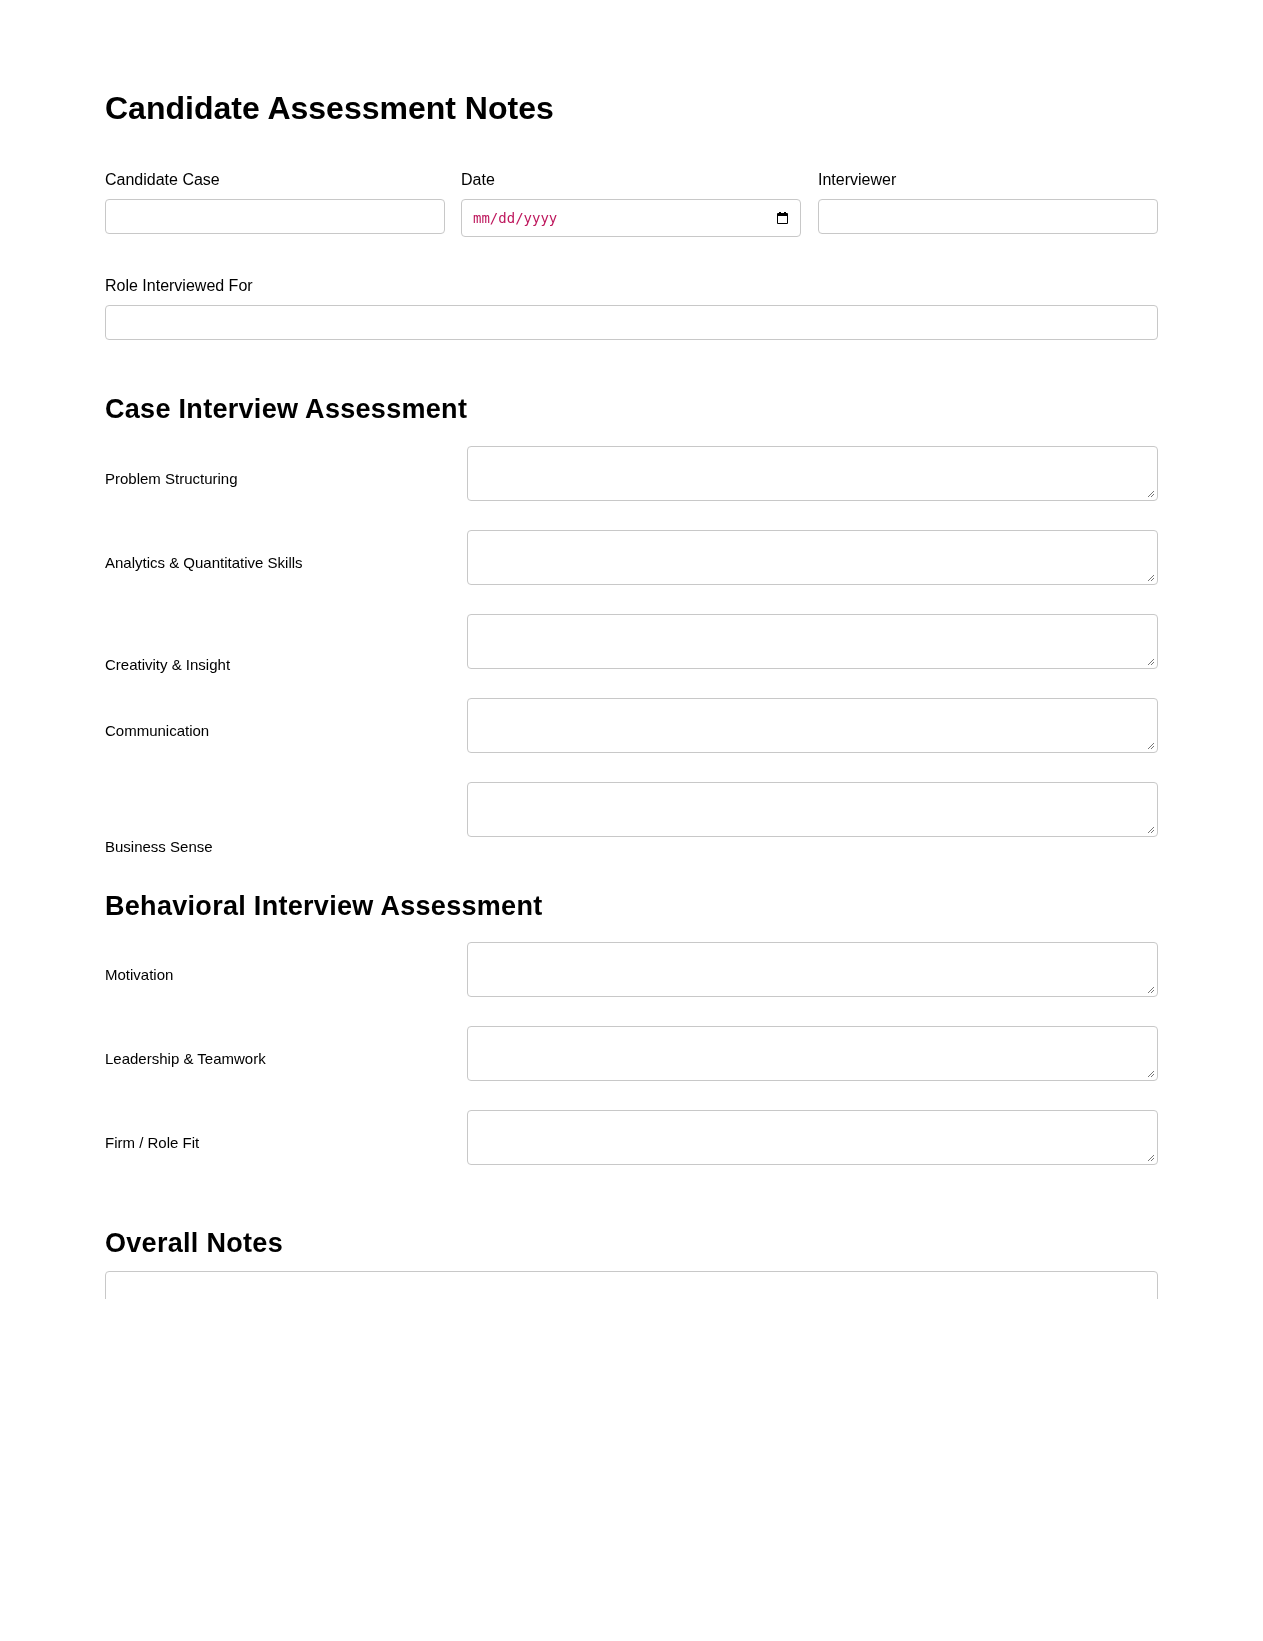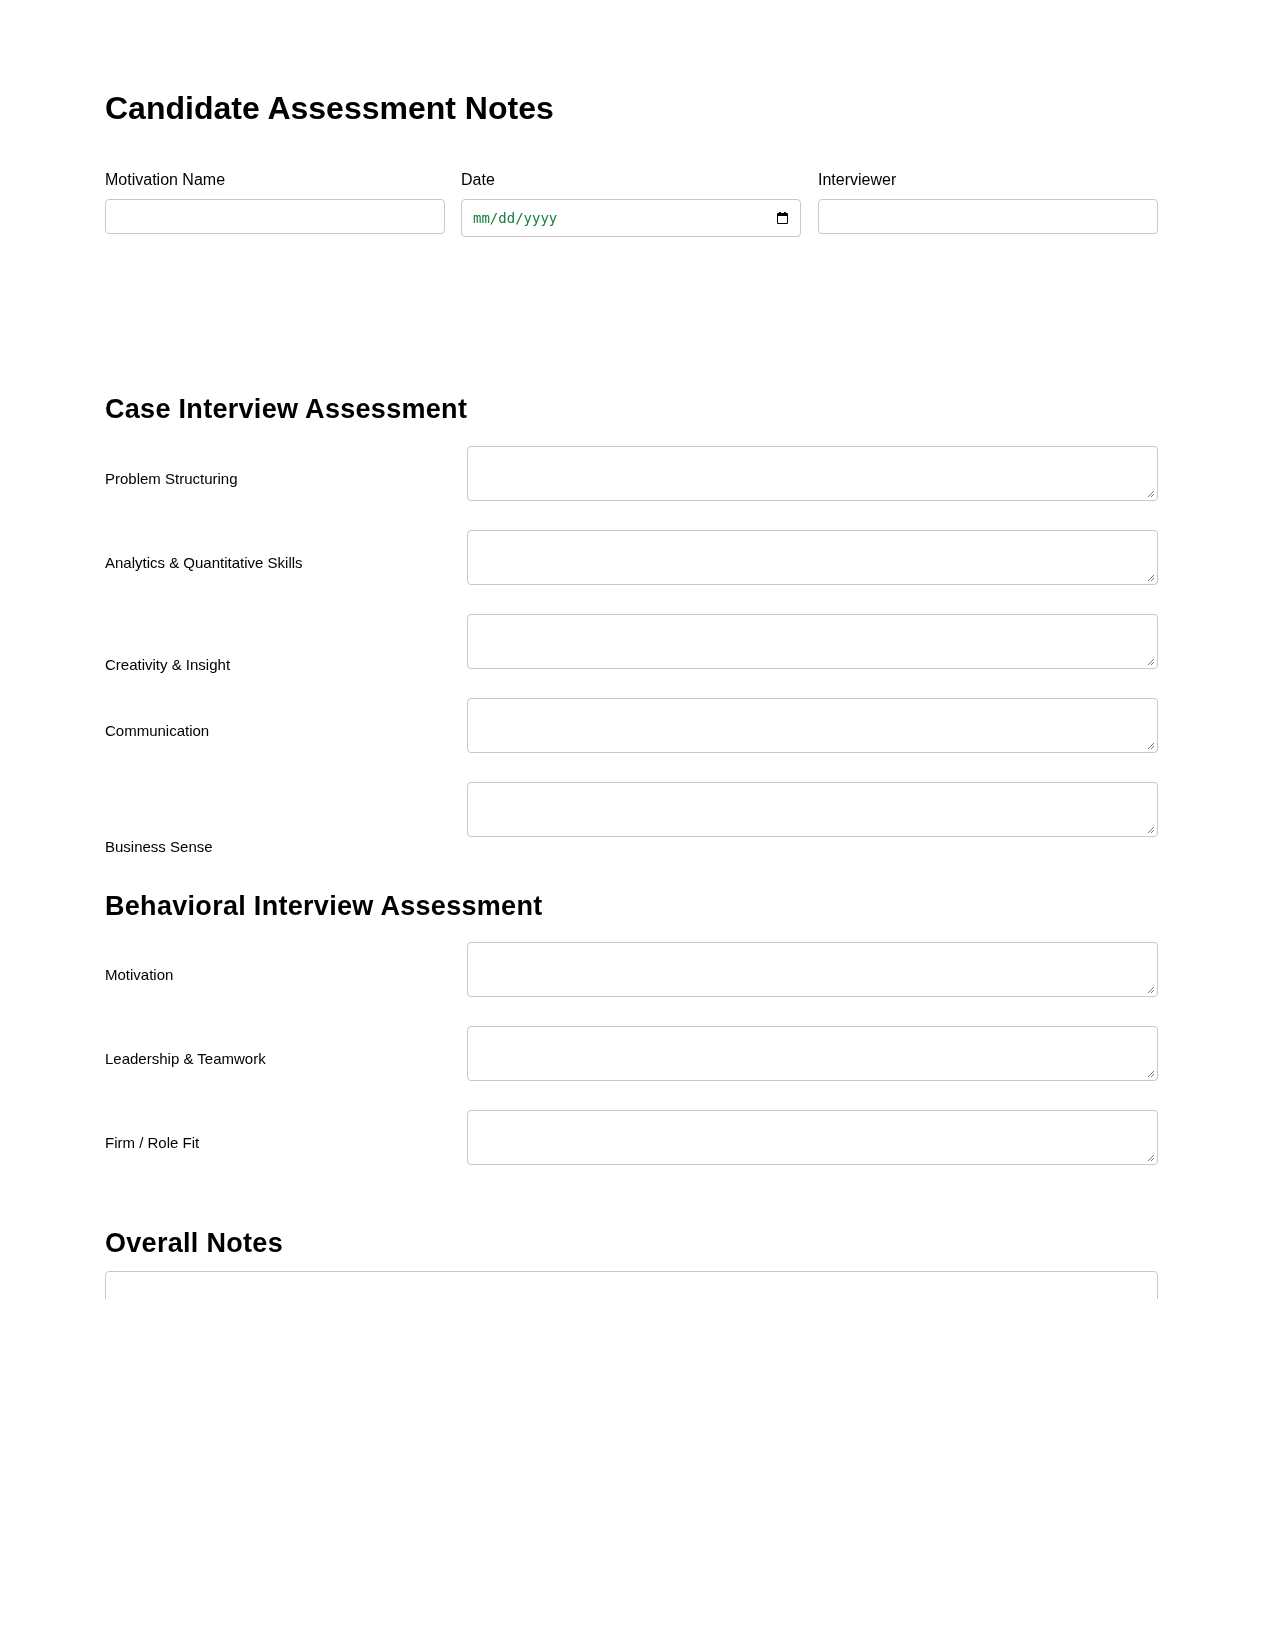--- a/index.html
+++ b/index.html
@@ -33,7 +33,7 @@
   <h1 class="title">Candidate Assessment Notes</h1>
 
   <div class="field" style="left:0; top:170px; width:340px; height:70px;">
-    <div class="field-label">Motivation Name</div>
+    <div class="field-label">Candidate Case</div>
     <div class="text-input" style="top:29px; width:340px; height:35px;"></div>
   </div>
 

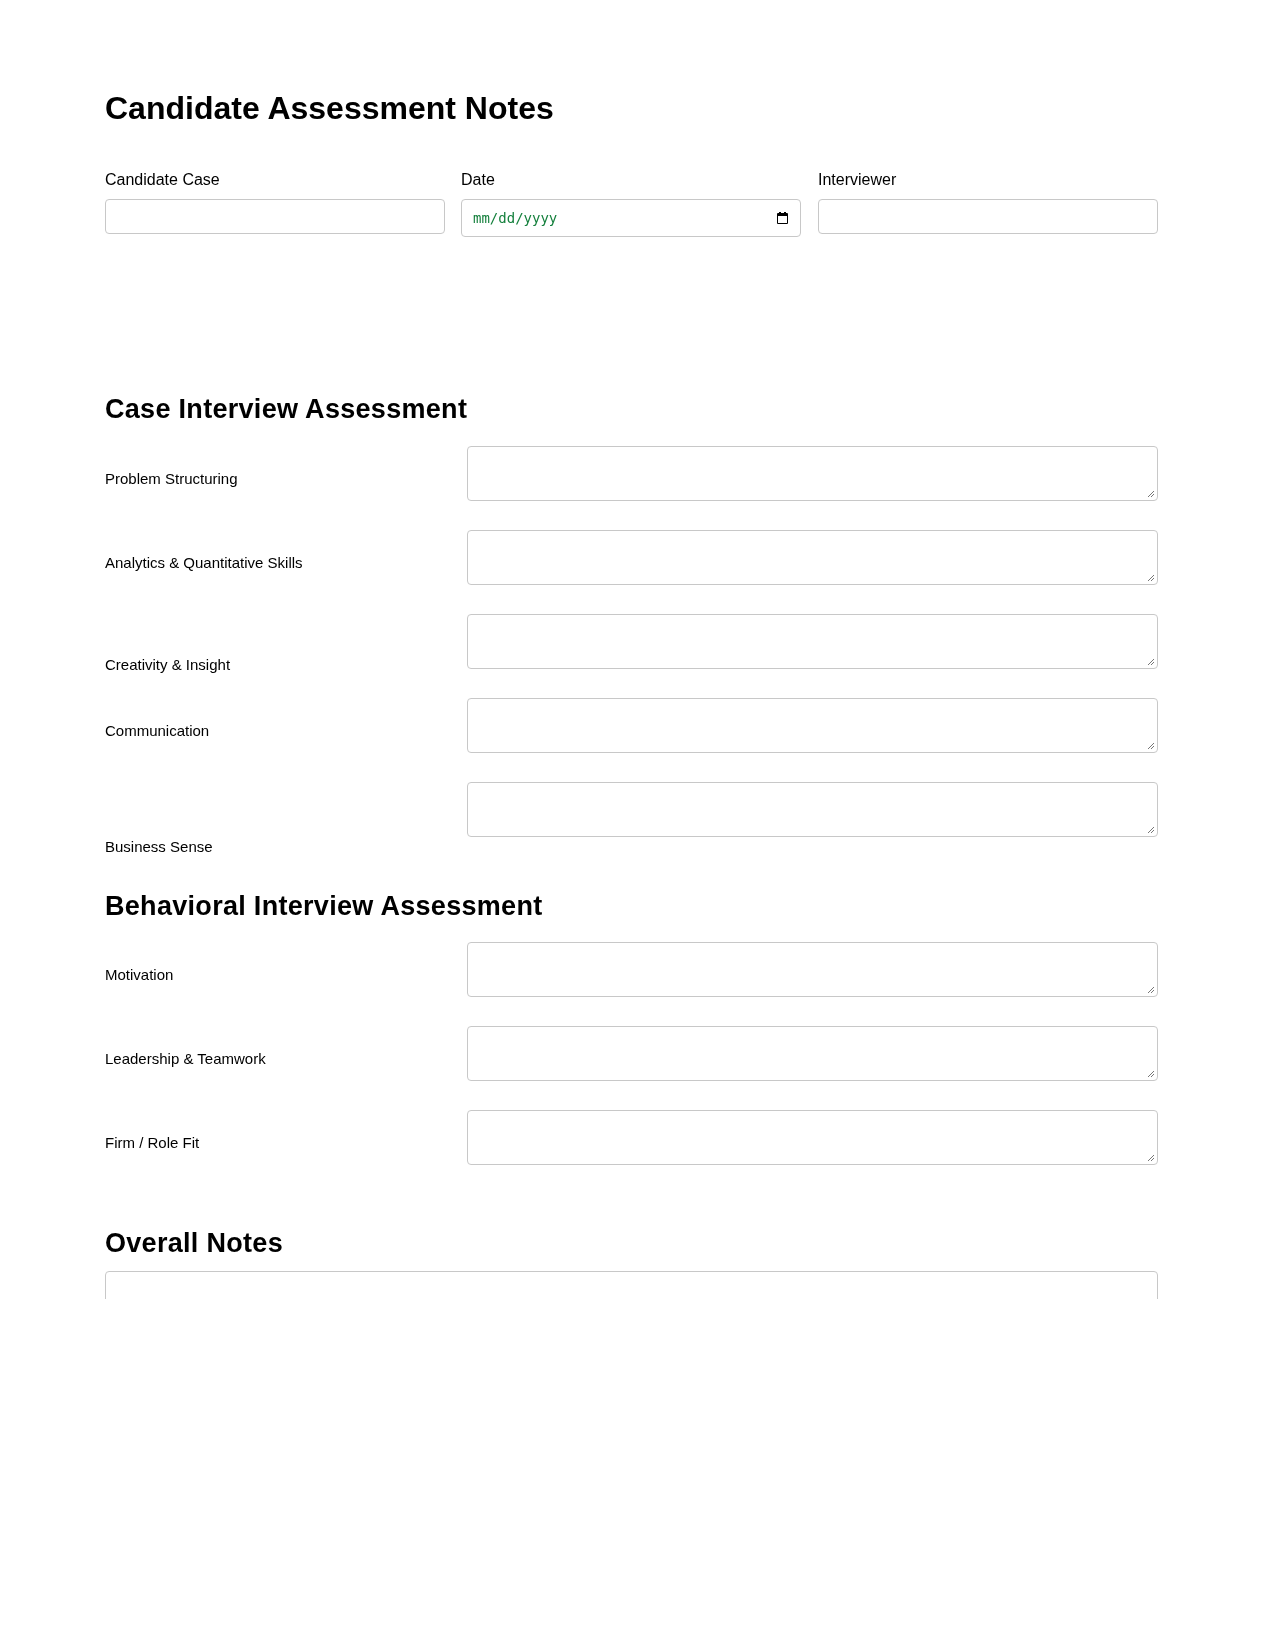--- a/index.html
+++ b/index.html
@@ -12,7 +12,7 @@
   .text-input { position: absolute; left: 0; box-sizing: border-box; background: #fff;
                 border: 1px solid #c8c8c8; border-radius: 4px; }
   .date-input { display: flex; align-items: center; justify-content: space-between;
-                padding: 0 12px 0 11px; font-family: "DejaVu Sans Mono", monospace; font-size: 14px; color: #15803d; }
+                padding: 0 12px 0 11px; font-family: "DejaVu Sans Mono", monospace; font-size: 14px; color: #be185d; }
   .date-text { letter-spacing: 0px; }
   .cal-icon { width: 11px; height: 12px; position: relative; }
   .cal-icon .body { position: absolute; left: 0; top: 1px; width: 11px; height: 11px; box-sizing: border-box; border: 1.6px solid #000; border-top-width: 3px; border-radius: 1px; }

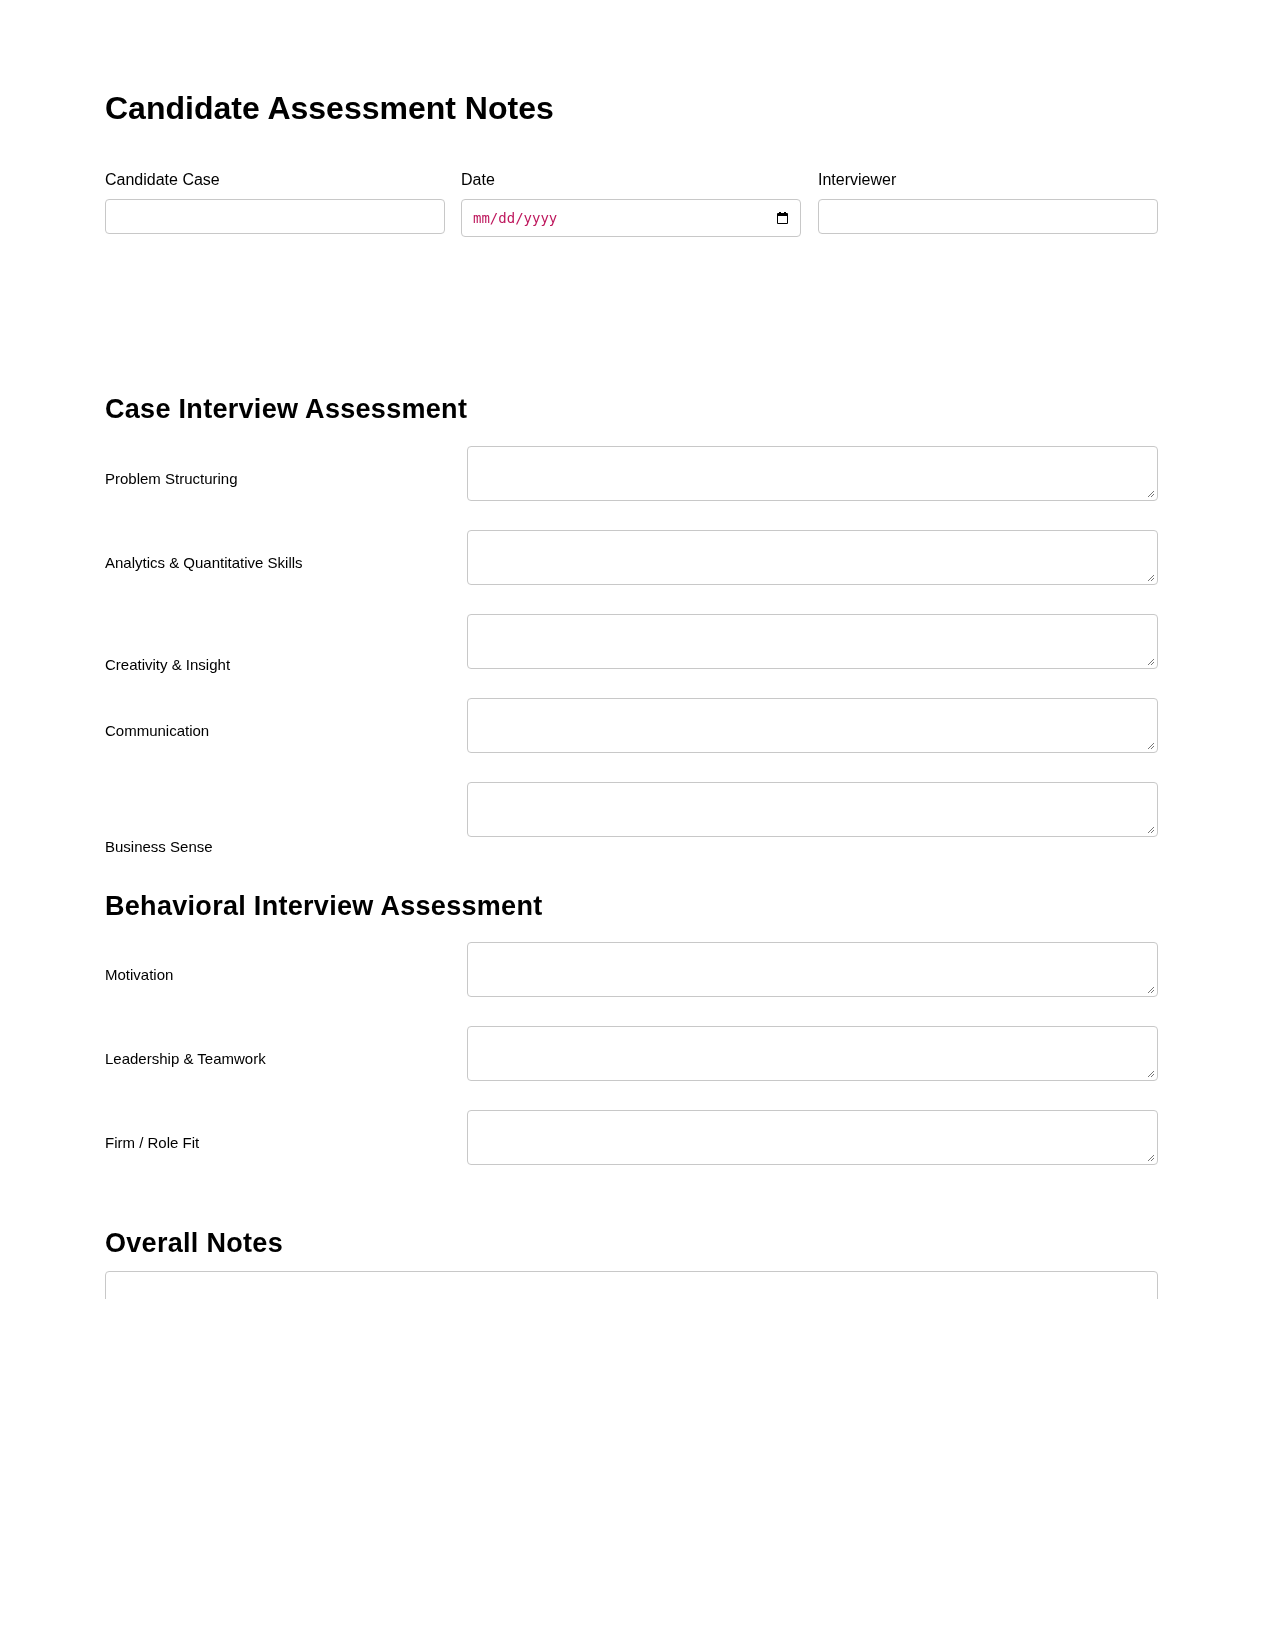--- a/index.html
+++ b/index.html
@@ -54,6 +54,10 @@
     <div class="text-input" style="top:29px; width:340px; height:35px;"></div>
   </div>
 
+  <div class="field" style="left:0; top:276px; width:1053px; height:70px;">
+    <div class="field-label">Role Interviewed For</div>
+    <div class="text-input" style="top:29px; width:1053px; height:35px;"></div>
+  </div>
 
   <h2 class="section-title" style="top:395px;">Case Interview Assessment</h2>
 

